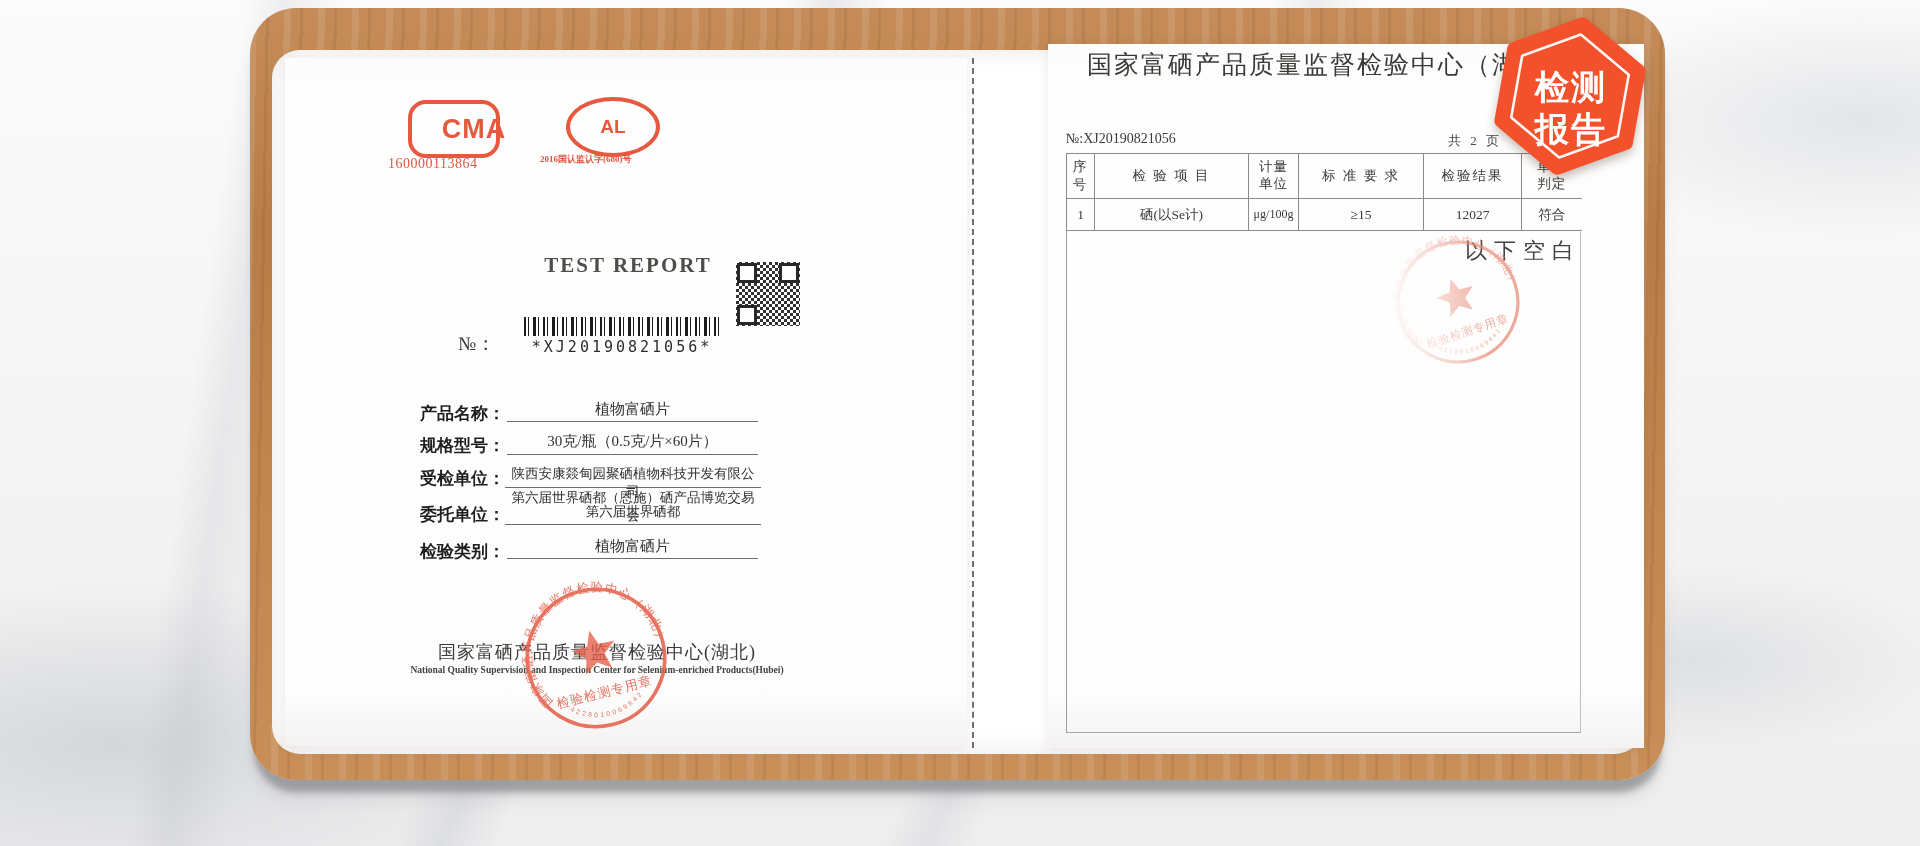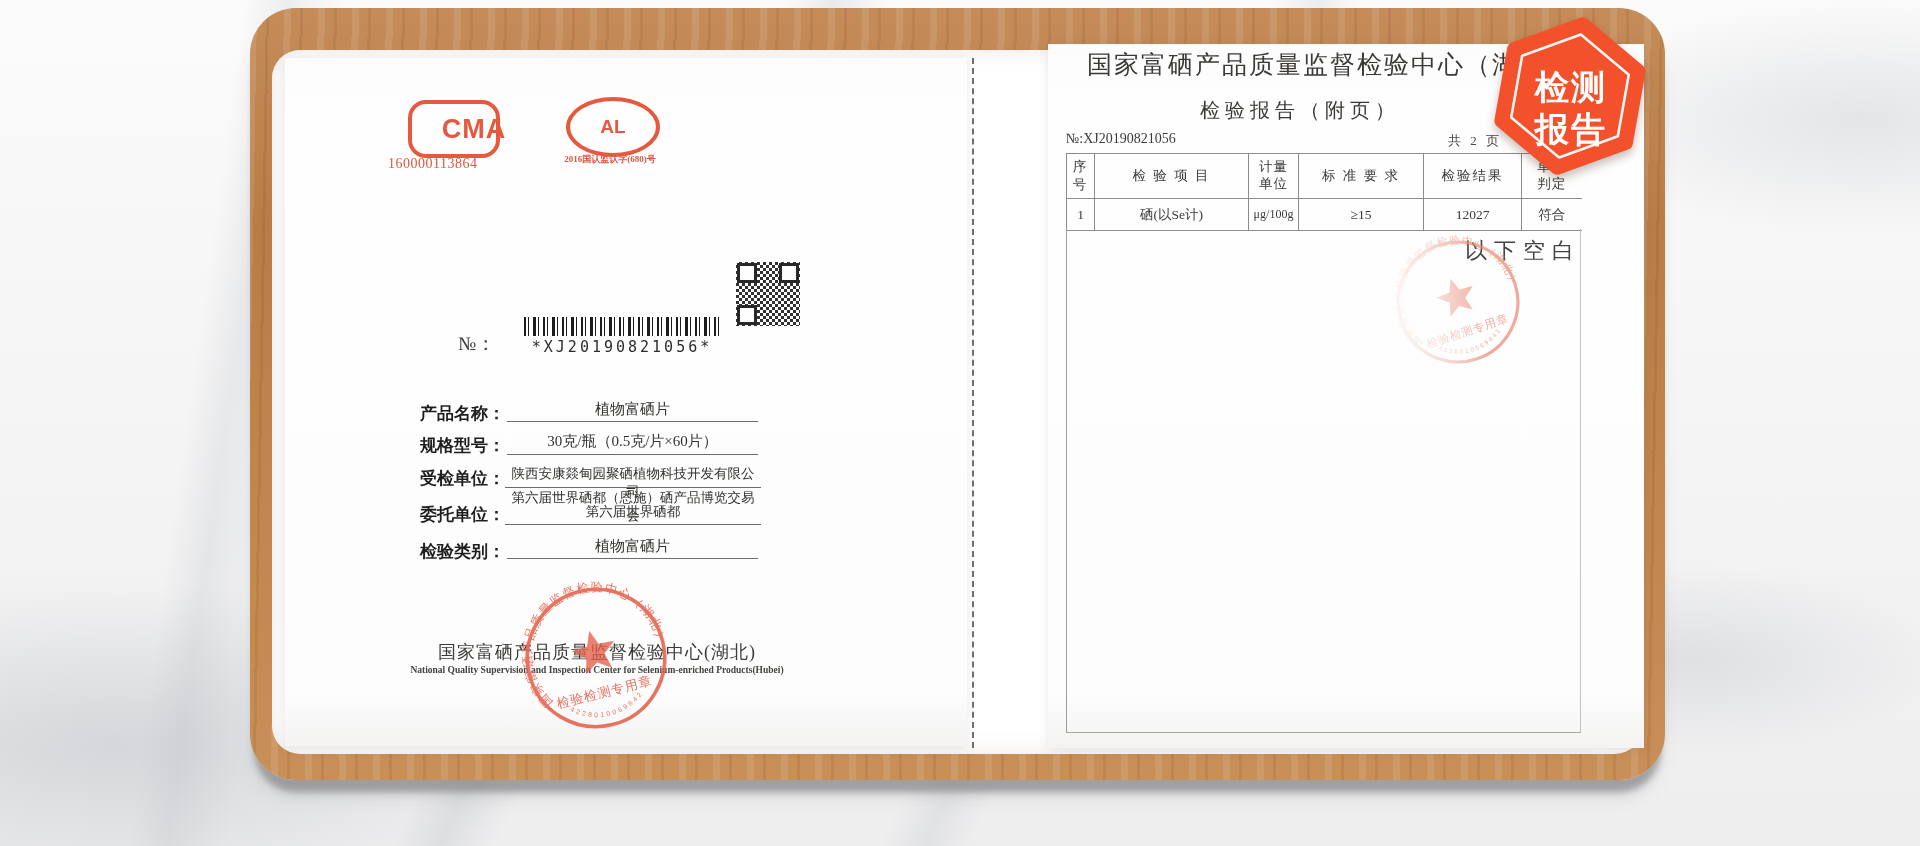--- a/index.html
+++ b/index.html
@@ -168,7 +168,6 @@
   </svg>
 
   <div class="abs rp-header1">国家富硒产品质量监督检验中心（湖北）</div>
-  <div class="abs rp-header2">检验报告（附页）</div>
   <div class="abs rp-no">№:XJ20190821056</div>
   <div class="abs rp-pages">共 2 页</div>
 

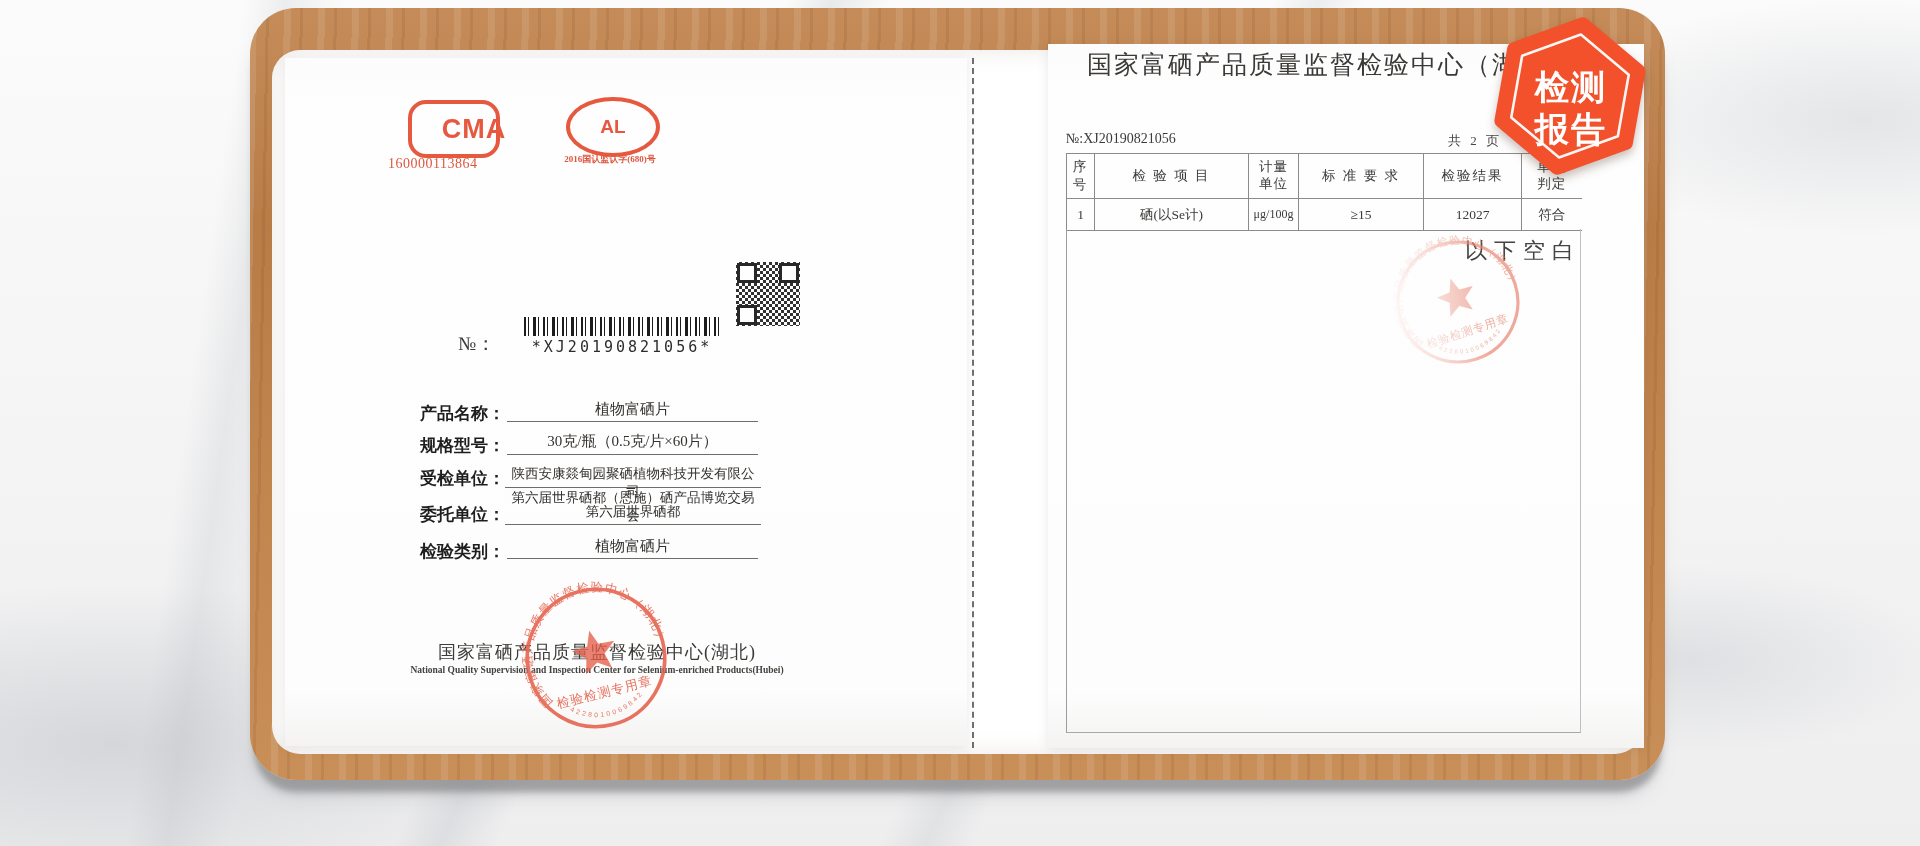--- a/index.html
+++ b/index.html
@@ -40,7 +40,7 @@
   .cal-box{left:566px;top:97px;width:86px;height:52px;border:4px solid #e6593f;border-radius:50%;
     display:flex;align-items:center;justify-content:center;}
   .cal-letters{color:#e6593f;font-weight:bold;font-size:19px;letter-spacing:0;font-family:"Liberation Sans",sans-serif;}
-  .cal-note{left:540px;top:153px;width:140px;text-align:center;color:#dd5740;font-size:9px;font-weight:bold;font-family:"Liberation Serif",serif;}
+  .cal-note{left:540px;top:153px;width:140px;color:#dd5740;font-size:9px;font-weight:bold;font-family:"Liberation Serif",serif;}
 
   .doc-title{left:478px;top:199px;width:300px;text-align:center;font-size:43px;font-weight:bold;
     color:#56534c;letter-spacing:24px;text-indent:24px;font-family:"Liberation Sans",sans-serif;}

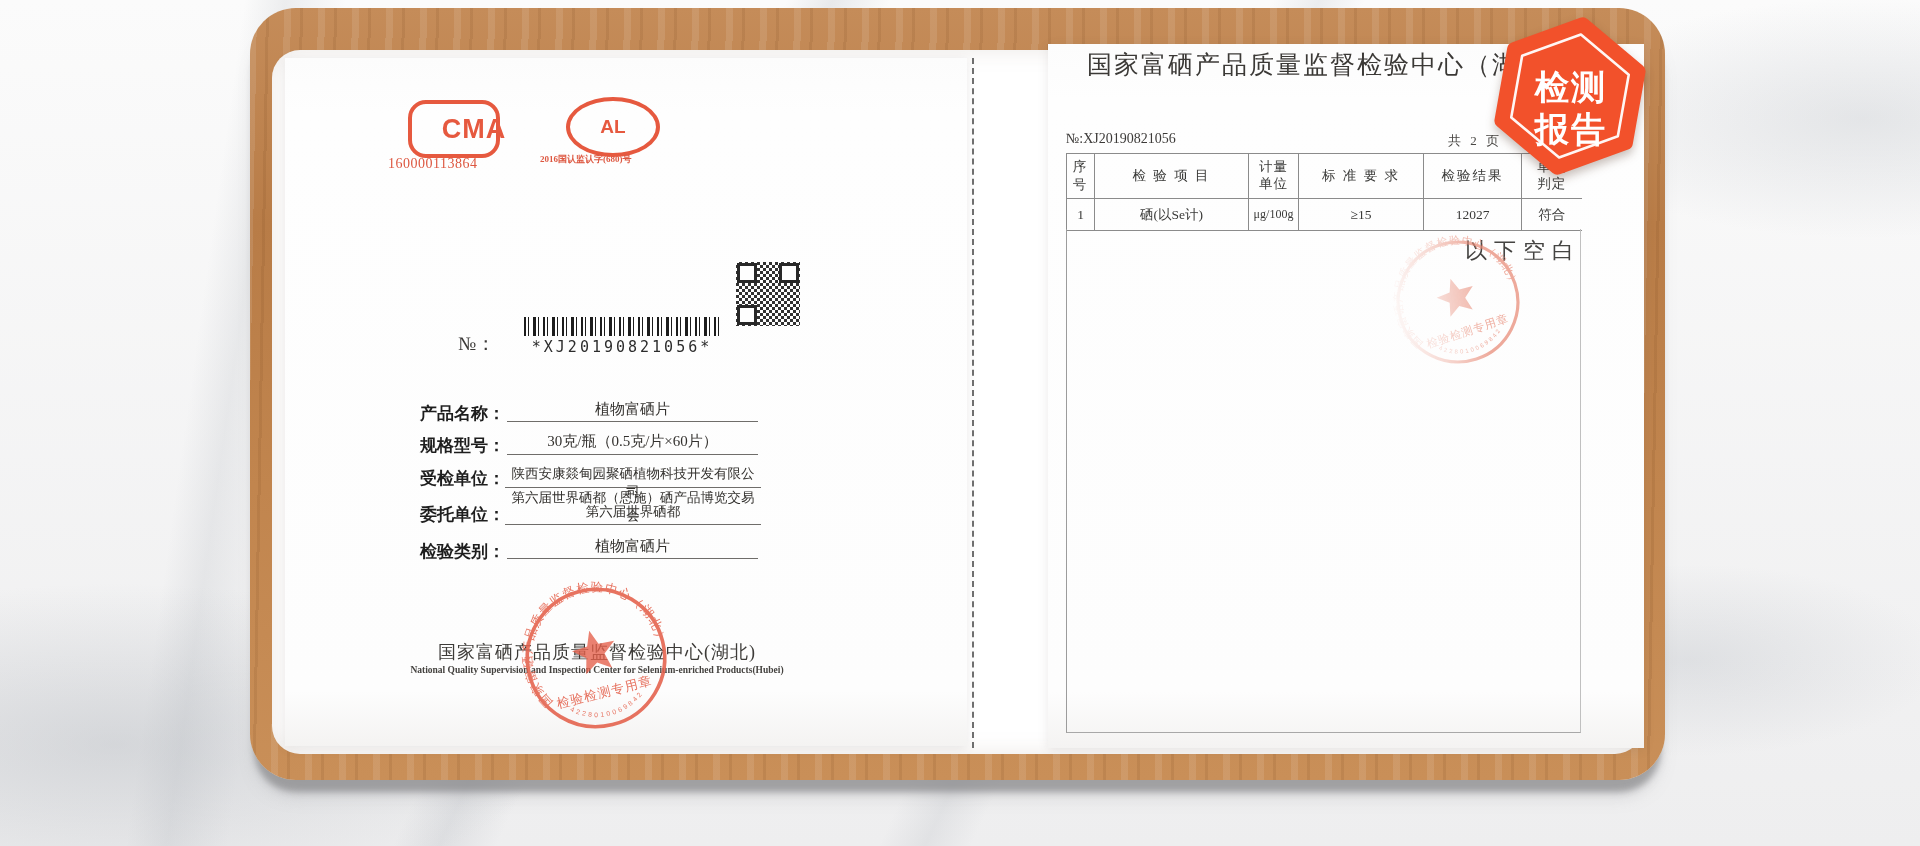--- a/index.html
+++ b/index.html
@@ -121,6 +121,7 @@
   </div>
   <div class="abs cal-note">2016国认监认字(680)号</div>
 
+  <div class="abs doc-subtitle">TEST REPORT</div>
 
   <div class="abs qr">
     <span class="finder f1"></span>

